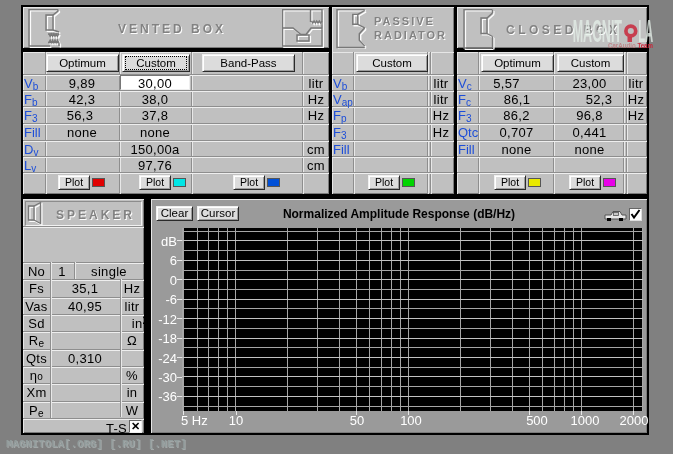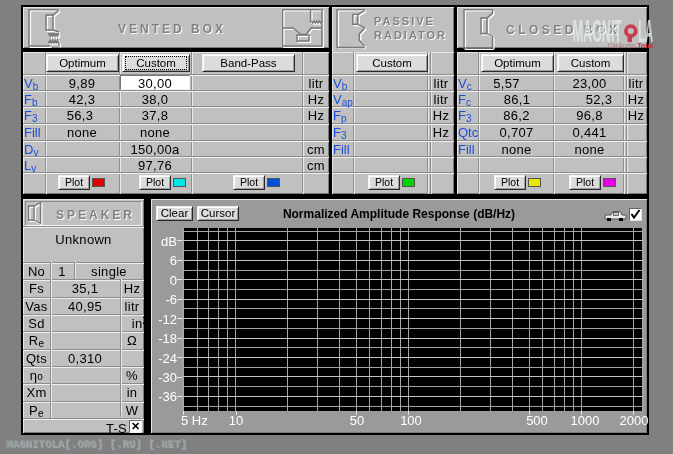--- a/index.html
+++ b/index.html
@@ -204,7 +204,6 @@
         <div class="eng" style="position:absolute;left:30px;top:6px">SPEAKER</div>
       </div>
       <div class="hsep" style="left:0px;top:27px;width:121px"></div>
-      <div class="cell" style="left:0;top:33px;width:121px">Unknown</div>
       <div class="hsep" style="left:0px;top:63px;width:121px"></div>
       <div class="hsep" style="left:0px;top:80px;width:121px"></div>
       <div class="hsep" style="left:0px;top:98px;width:121px"></div>

